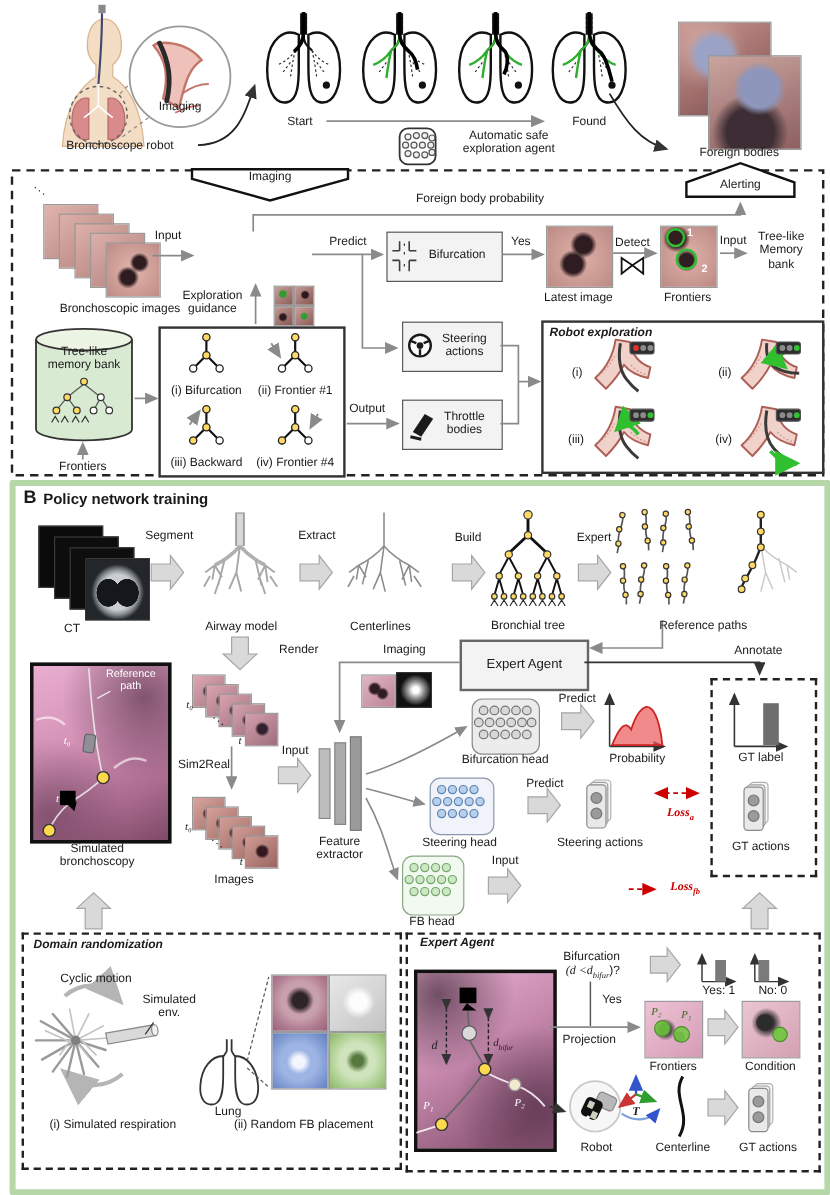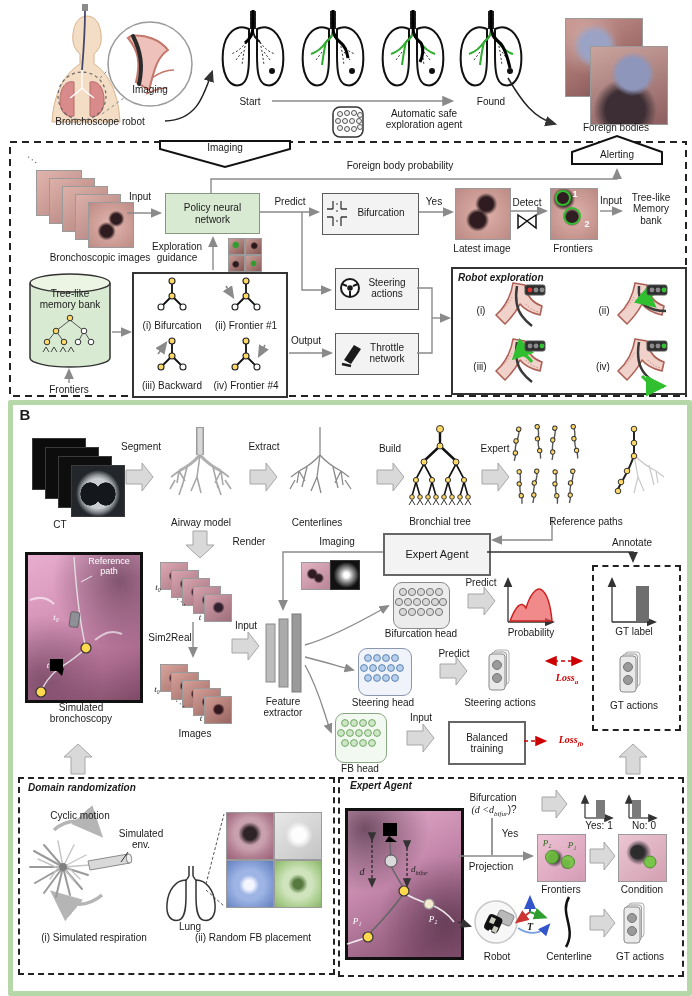--- a/index.html
+++ b/index.html
@@ -36,9 +36,6 @@
   <div class="thumb" style="left:75px;top:194px;width:44px;height:44px;background:radial-gradient(circle at 50% 50%,#36232a 0 13%,rgba(54,35,42,0) 22%),linear-gradient(140deg,#dcb0aa,#ae7e7a)"></div>
   <div class="thumb" style="left:88px;top:202px;width:44px;height:44px;background:radial-gradient(circle at 62% 36%,#2e1c20 0 13%,rgba(46,28,32,0) 21%),radial-gradient(circle at 40% 64%,#2e1c20 0 15%,rgba(46,28,32,0) 24%),radial-gradient(circle at 50% 50%,#e3b6ae,#bd8b85)"></div>
 
-  <div class="box flexc" style="left:165px;top:193px;width:93px;height:39px;background:#d9ead3;border-color:#85987d">
-      <span>Policy neural network</span>
-    </div>
   <div class="box" style="left:322px;top:193px;width:95px;height:40px"></div>
   <div class="box" style="left:335px;top:268px;width:82px;height:40px"></div>
   <div class="box" style="left:335px;top:333px;width:82px;height:40px"></div>

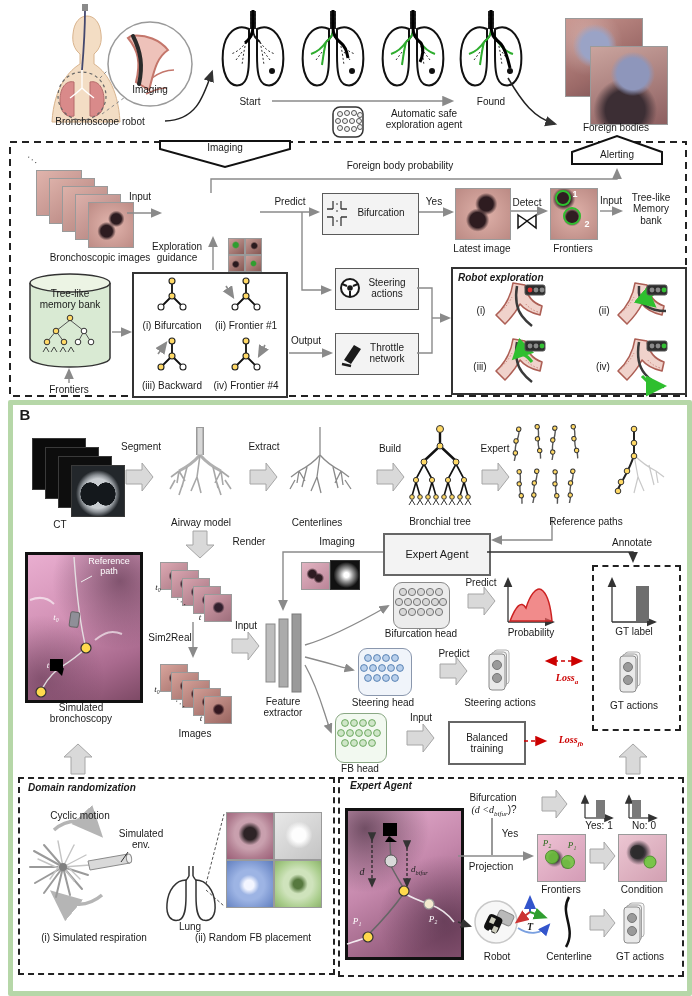--- a/index.html
+++ b/index.html
@@ -653,7 +653,7 @@
   <div class="lbl" style="left:207px;top:380px;width:78px">(iv) Frontier #4</div>
   <div class="lbl" style="left:287px;top:335px;width:38px">Output</div>
   <div class="lbl" style="left:359px;top:277px;width:56px">Steering actions</div>
-  <div class="lbl" style="left:359px;top:342px;width:56px">Throttle network</div>
+  <div class="lbl" style="left:359px;top:342px;width:56px">Throttle bodies</div>
   <div class="lbl it b left" style="left:458px;top:272px;width:110px">Robot exploration</div>
   <div class="lbl" style="left:473px;top:305px;width:16px">(i)</div>
   <div class="lbl" style="left:594px;top:305px;width:20px">(ii)</div>

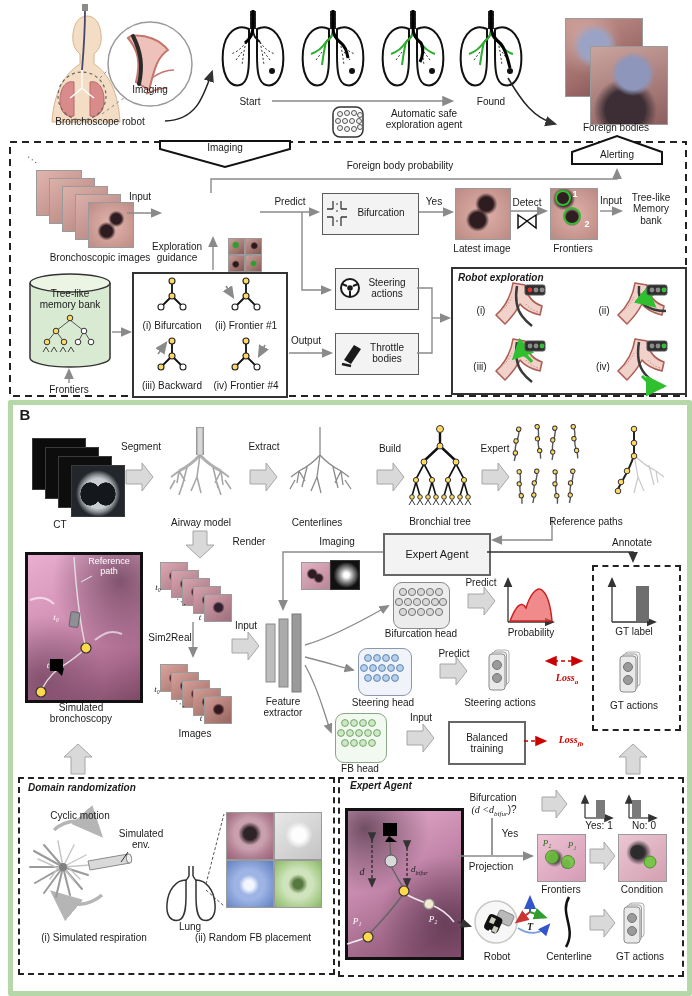--- a/index.html
+++ b/index.html
@@ -661,6 +661,7 @@
   <div class="lbl" style="left:591px;top:361px;width:24px">(iv)</div>
 
   <div class="lbl b" style="left:16px;top:406px;width:18px;font-size:15px">B</div>
+  <div class="lbl b left" style="left:36px;top:409px;width:200px;font-size:12.5px">Policy network training</div>
   <div class="lbl" style="left:42px;top:519px;width:36px">CT</div>
   <div class="lbl" style="left:116px;top:441px;width:50px">Segment</div>
   <div class="lbl" style="left:168px;top:517px;width:66px">Airway model</div>

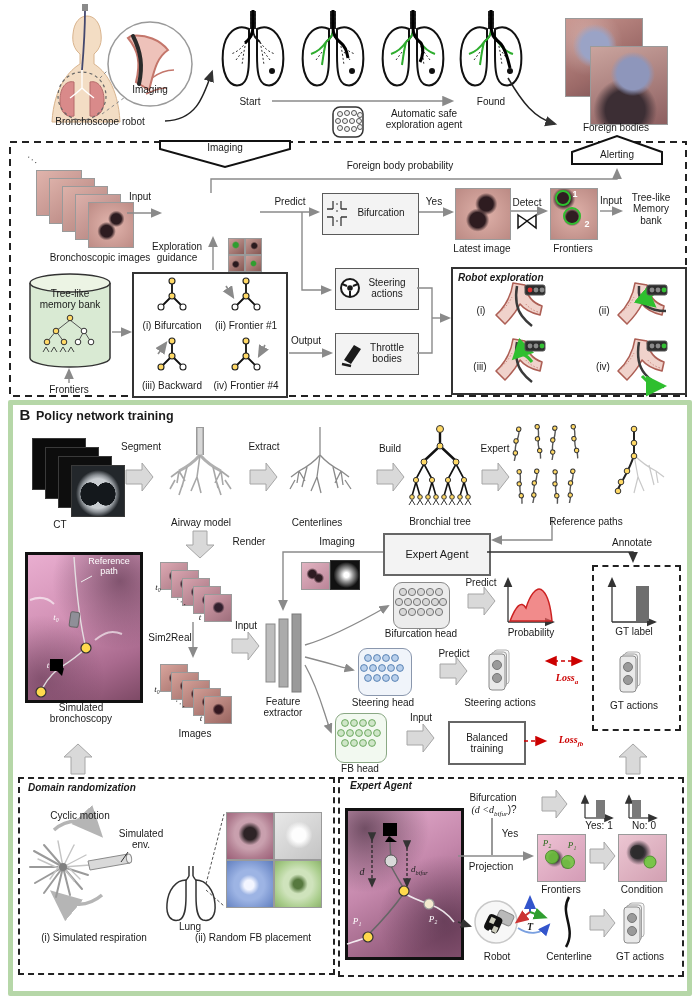--- a/index.html
+++ b/index.html
@@ -58,9 +58,6 @@
 
   <div class="box flexc" style="left:383px;top:533px;width:104px;height:39px;border-width:2px;border-color:#666;font-size:11px">
       <span>Expert Agent</span>
-    </div>
-  <div class="wbox" style="left:448px;top:721px;width:74px;height:40px;border-color:#666">
-      <span>Balanced training</span>
     </div>
 
   <div class="dash" style="left:592px;top:565px;width:85px;height:162px"></div>

